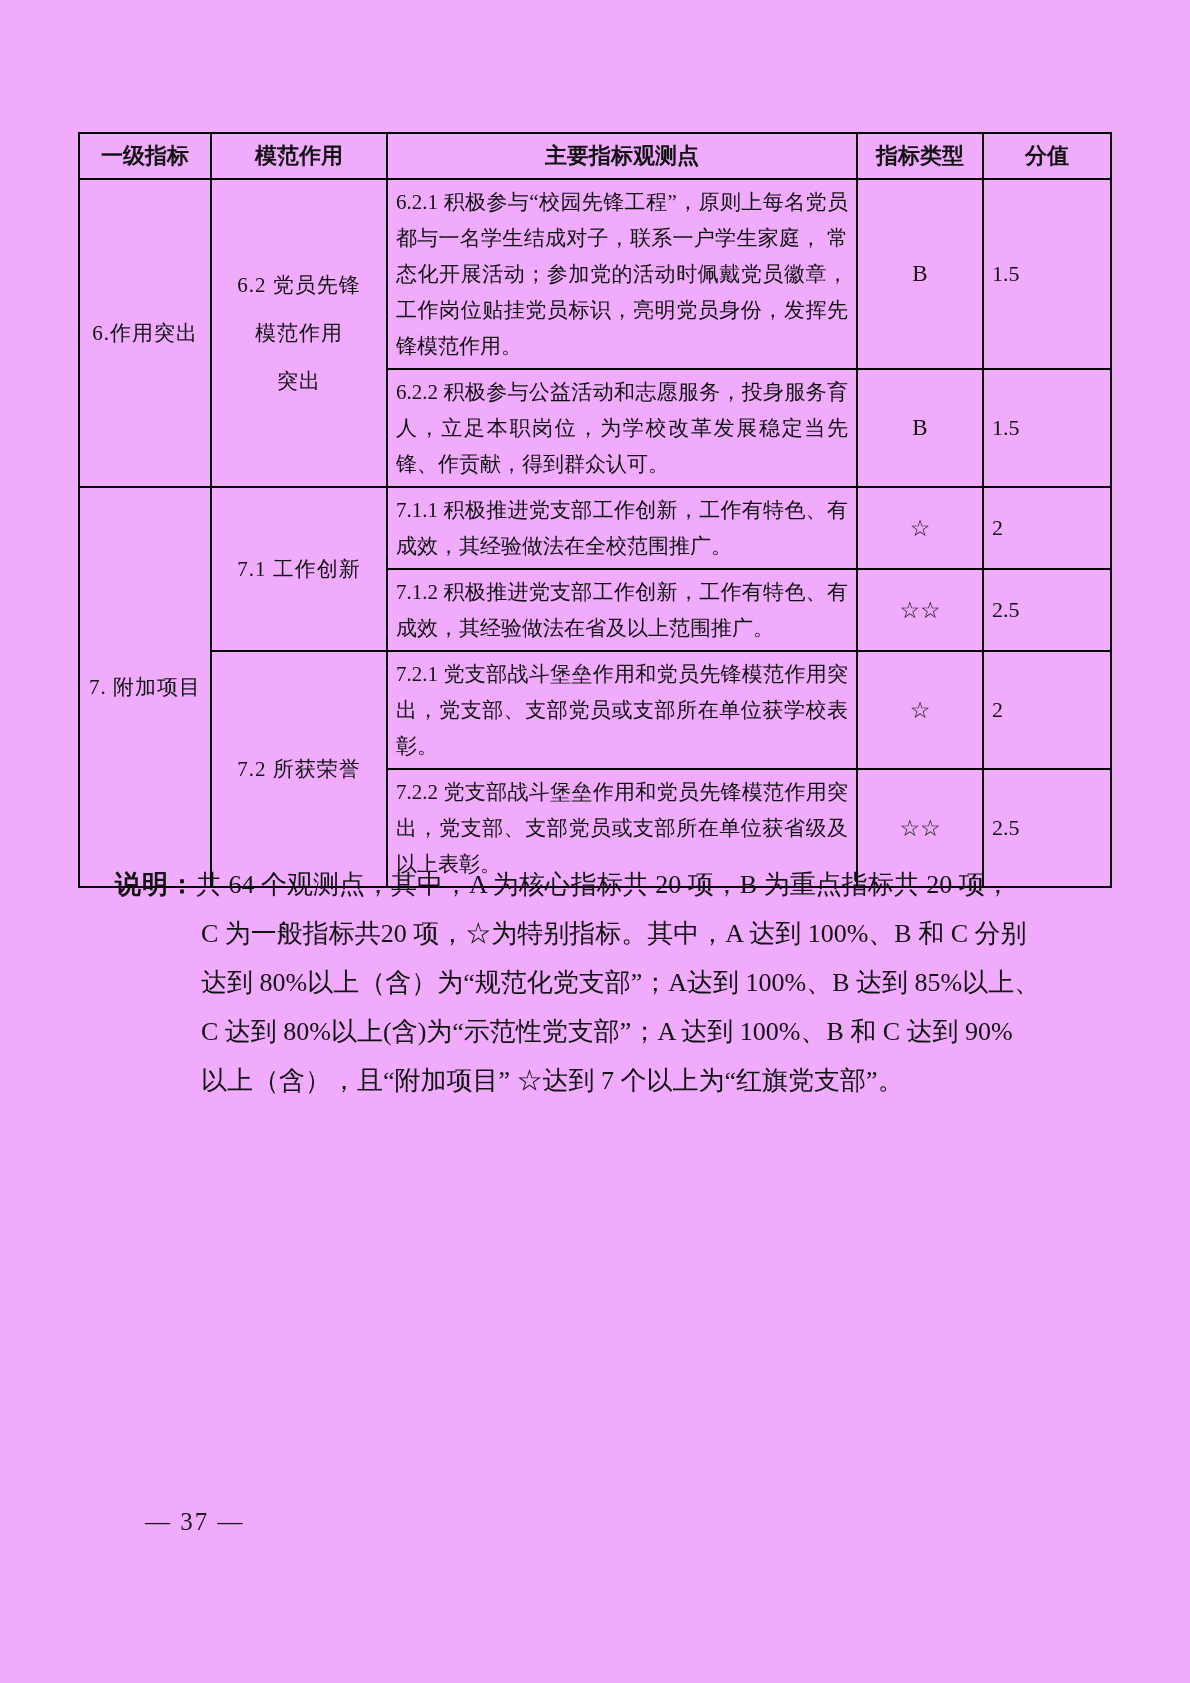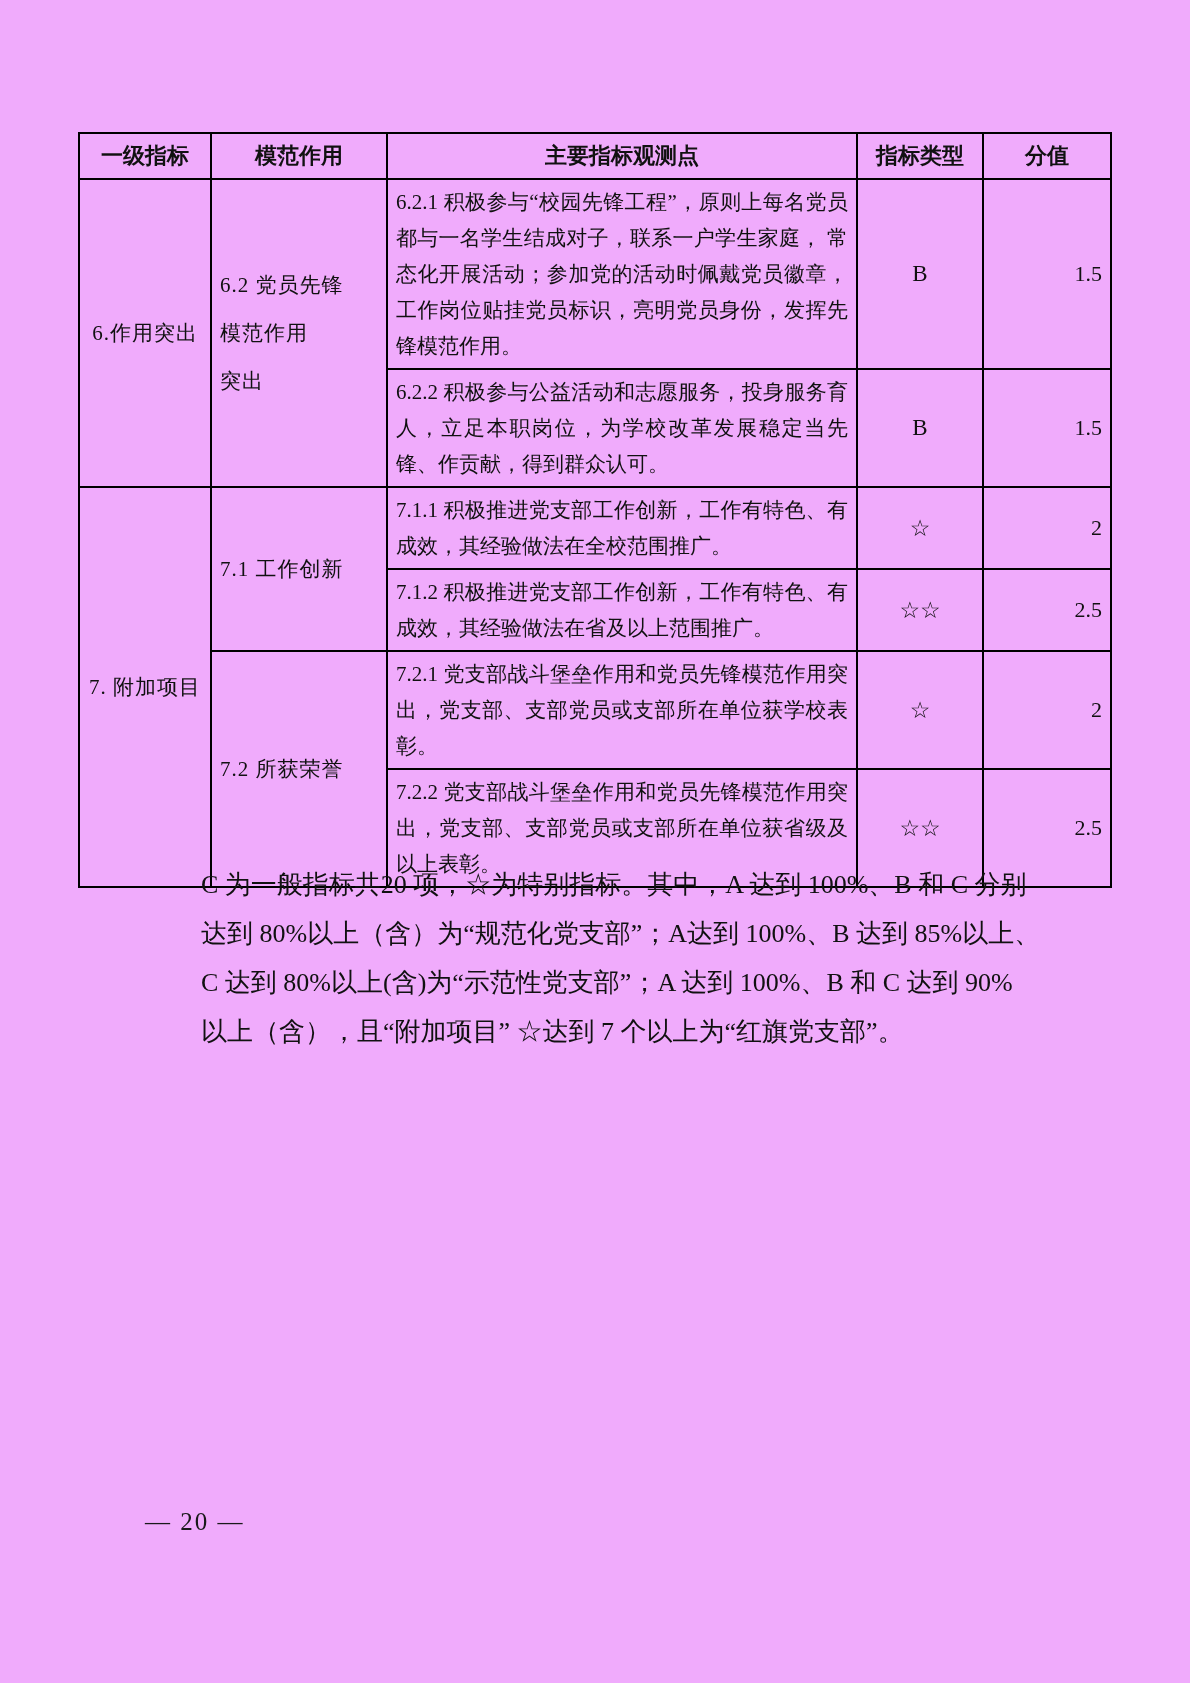--- a/index.html
+++ b/index.html
@@ -49,6 +49,7 @@
   }
   td.c2 {
     font-size: 21px;
+    text-align: center;
     white-space: pre-line;
     line-height: 2.3;
     letter-spacing: 1px;

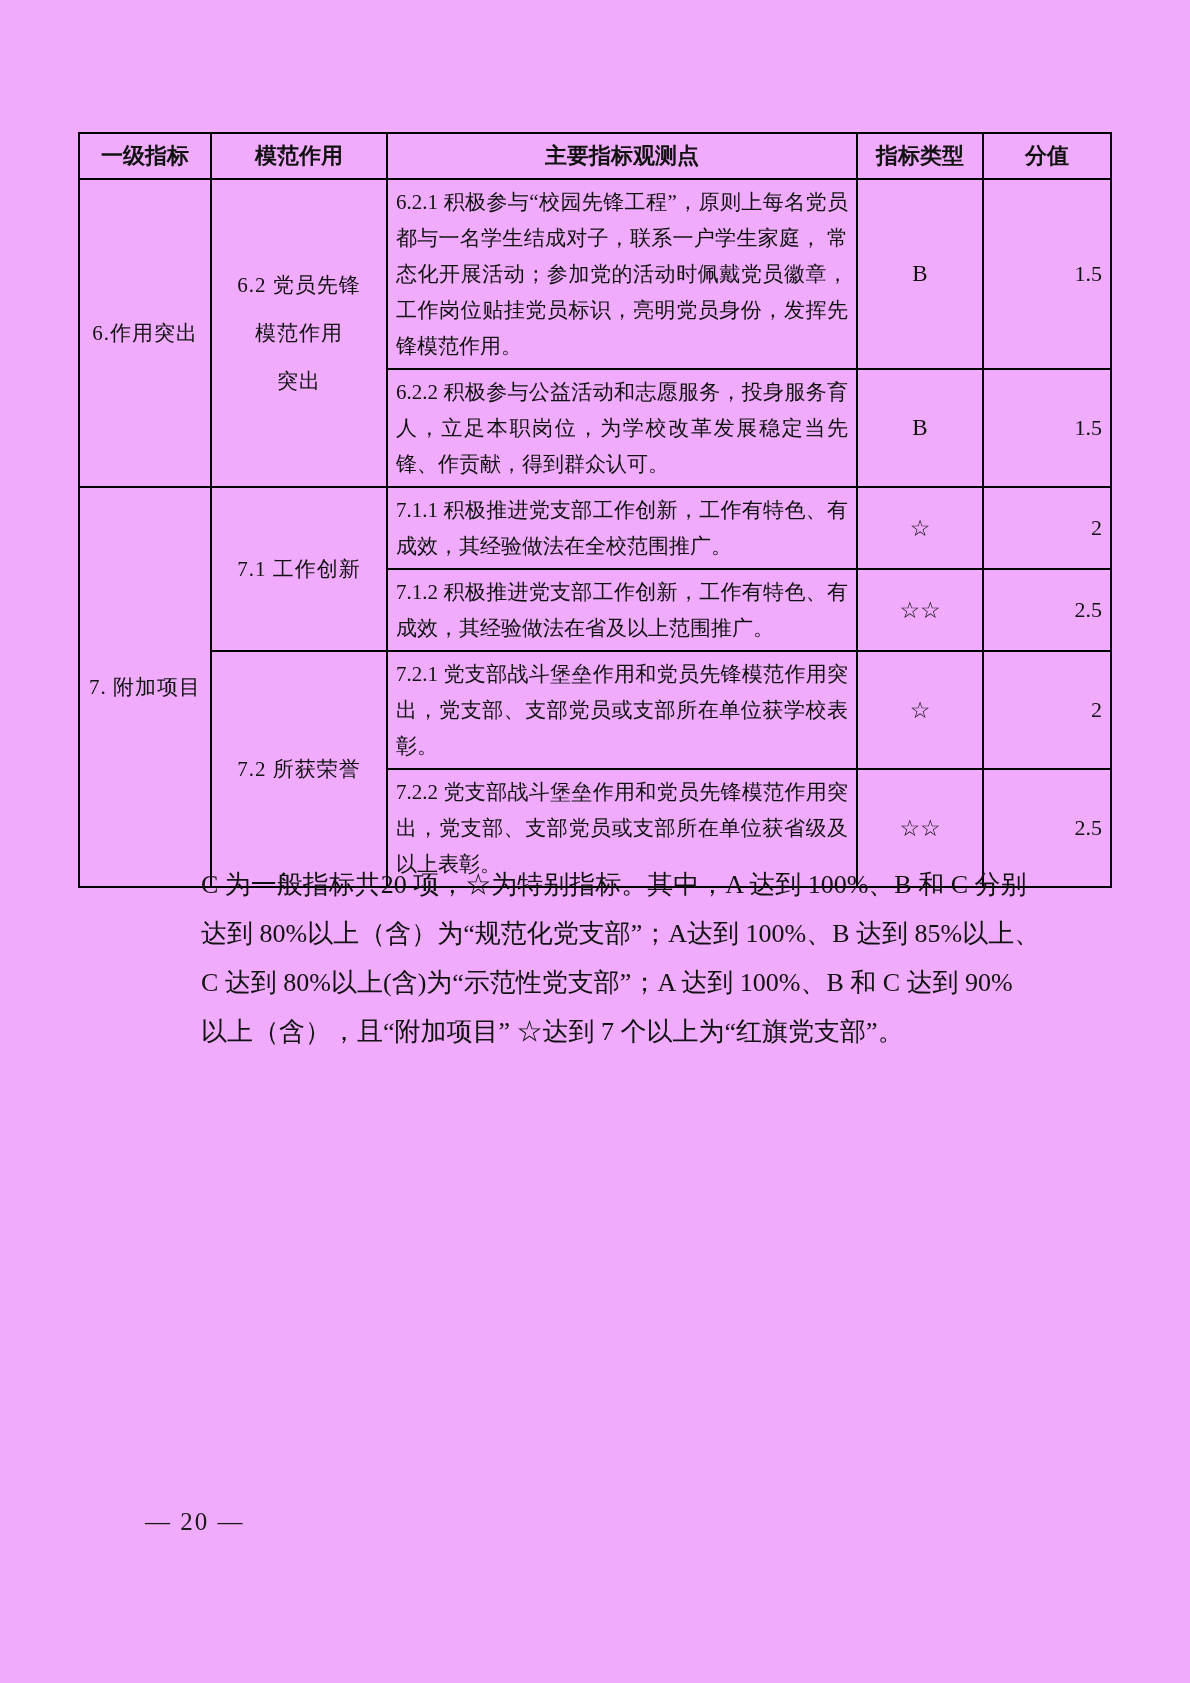--- a/index.html
+++ b/index.html
@@ -67,7 +67,7 @@
   }
   td.c5 {
     font-size: 22px;
-    text-align: right;
+    text-align: left;
   }
   tr.h168 { height: 168px; }
   tr.h116 { height: 116px; }

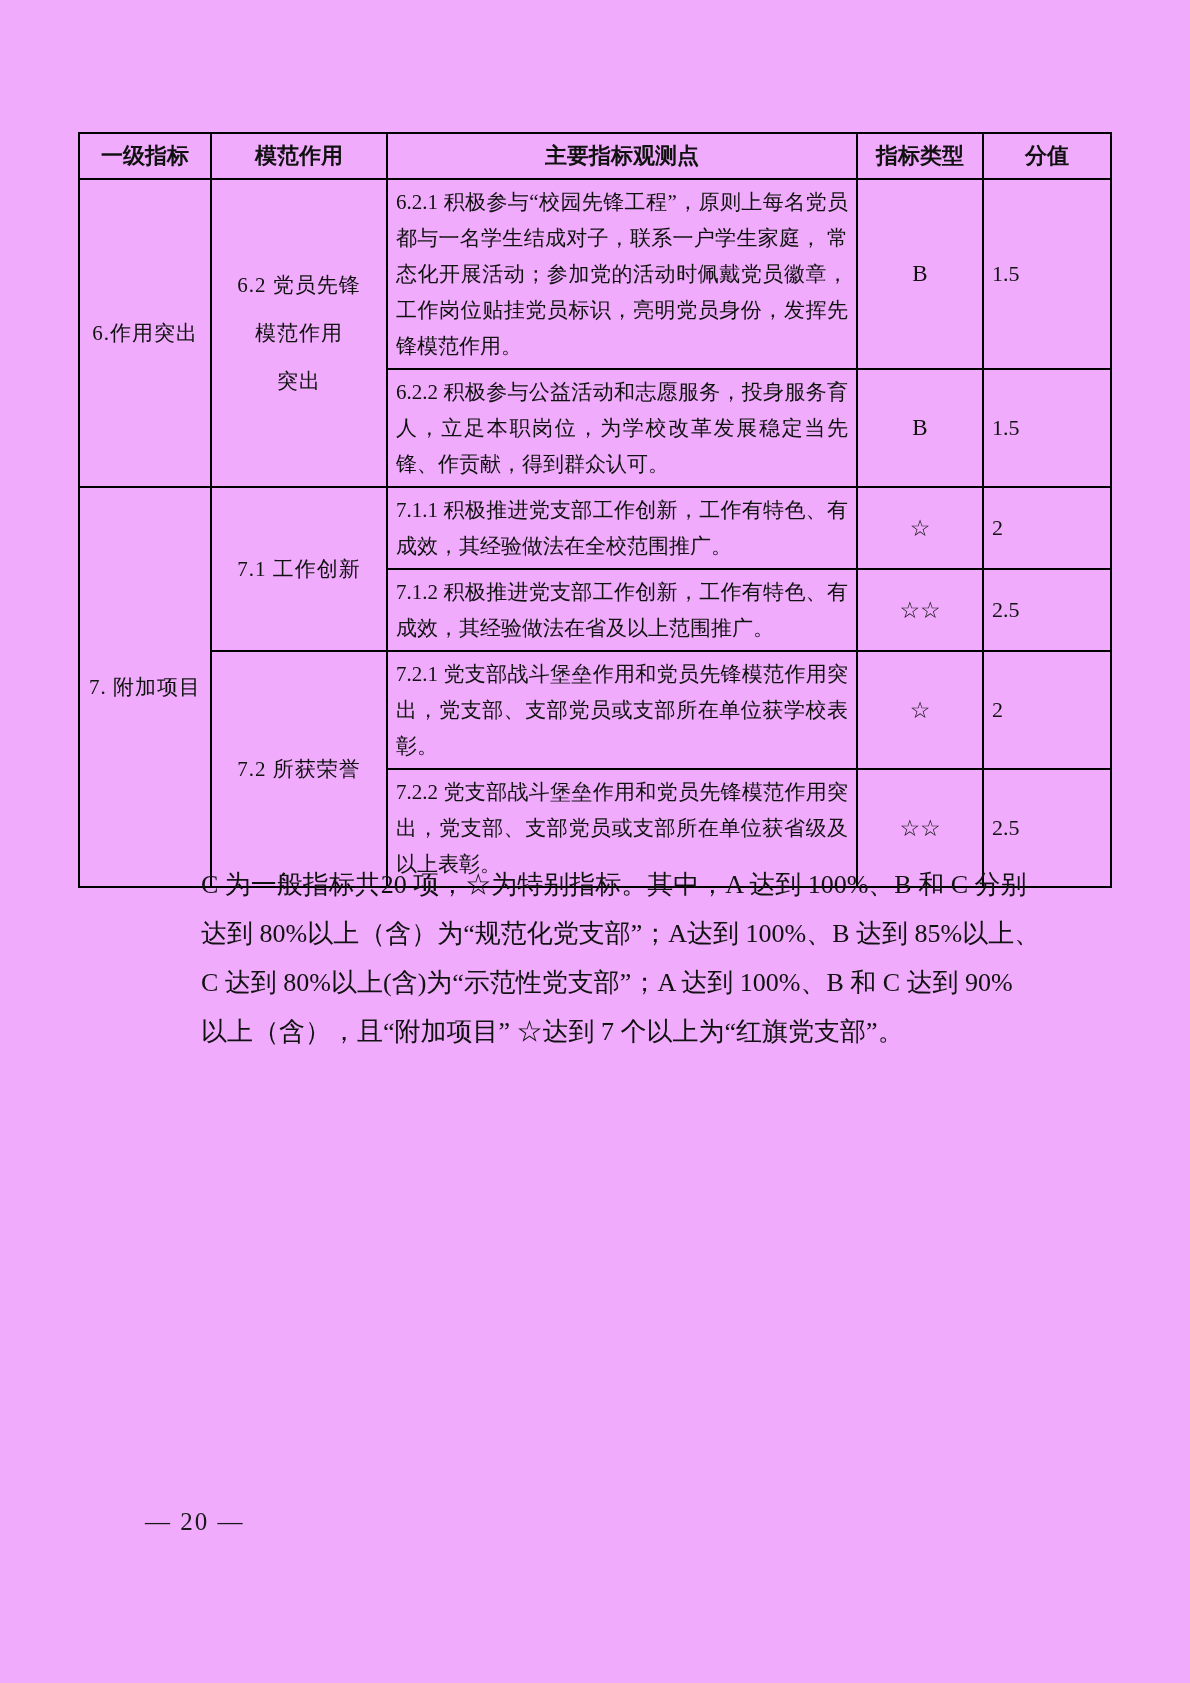--- a/index.html
+++ b/index.html
@@ -169,6 +169,9 @@
   </table>
 
   <div class="note">
+    <div class="note-line">
+      <span class="note-label">说明：</span><span>共 64 个观测点，其中，A 为核心指标共 20 项，B 为重点指标共 20 项，</span>
+    </div>
     <div class="note-line cont">C 为一般指标共20 项，☆为特别指标。其中，A 达到 100%、B 和 C 分别</div>
     <div class="note-line cont">达到 80%以上（含）为“规范化党支部”；A达到 100%、B 达到 85%以上、</div>
     <div class="note-line cont">C 达到 80%以上(含)为“示范性党支部”；A 达到 100%、B 和 C 达到 90%</div>

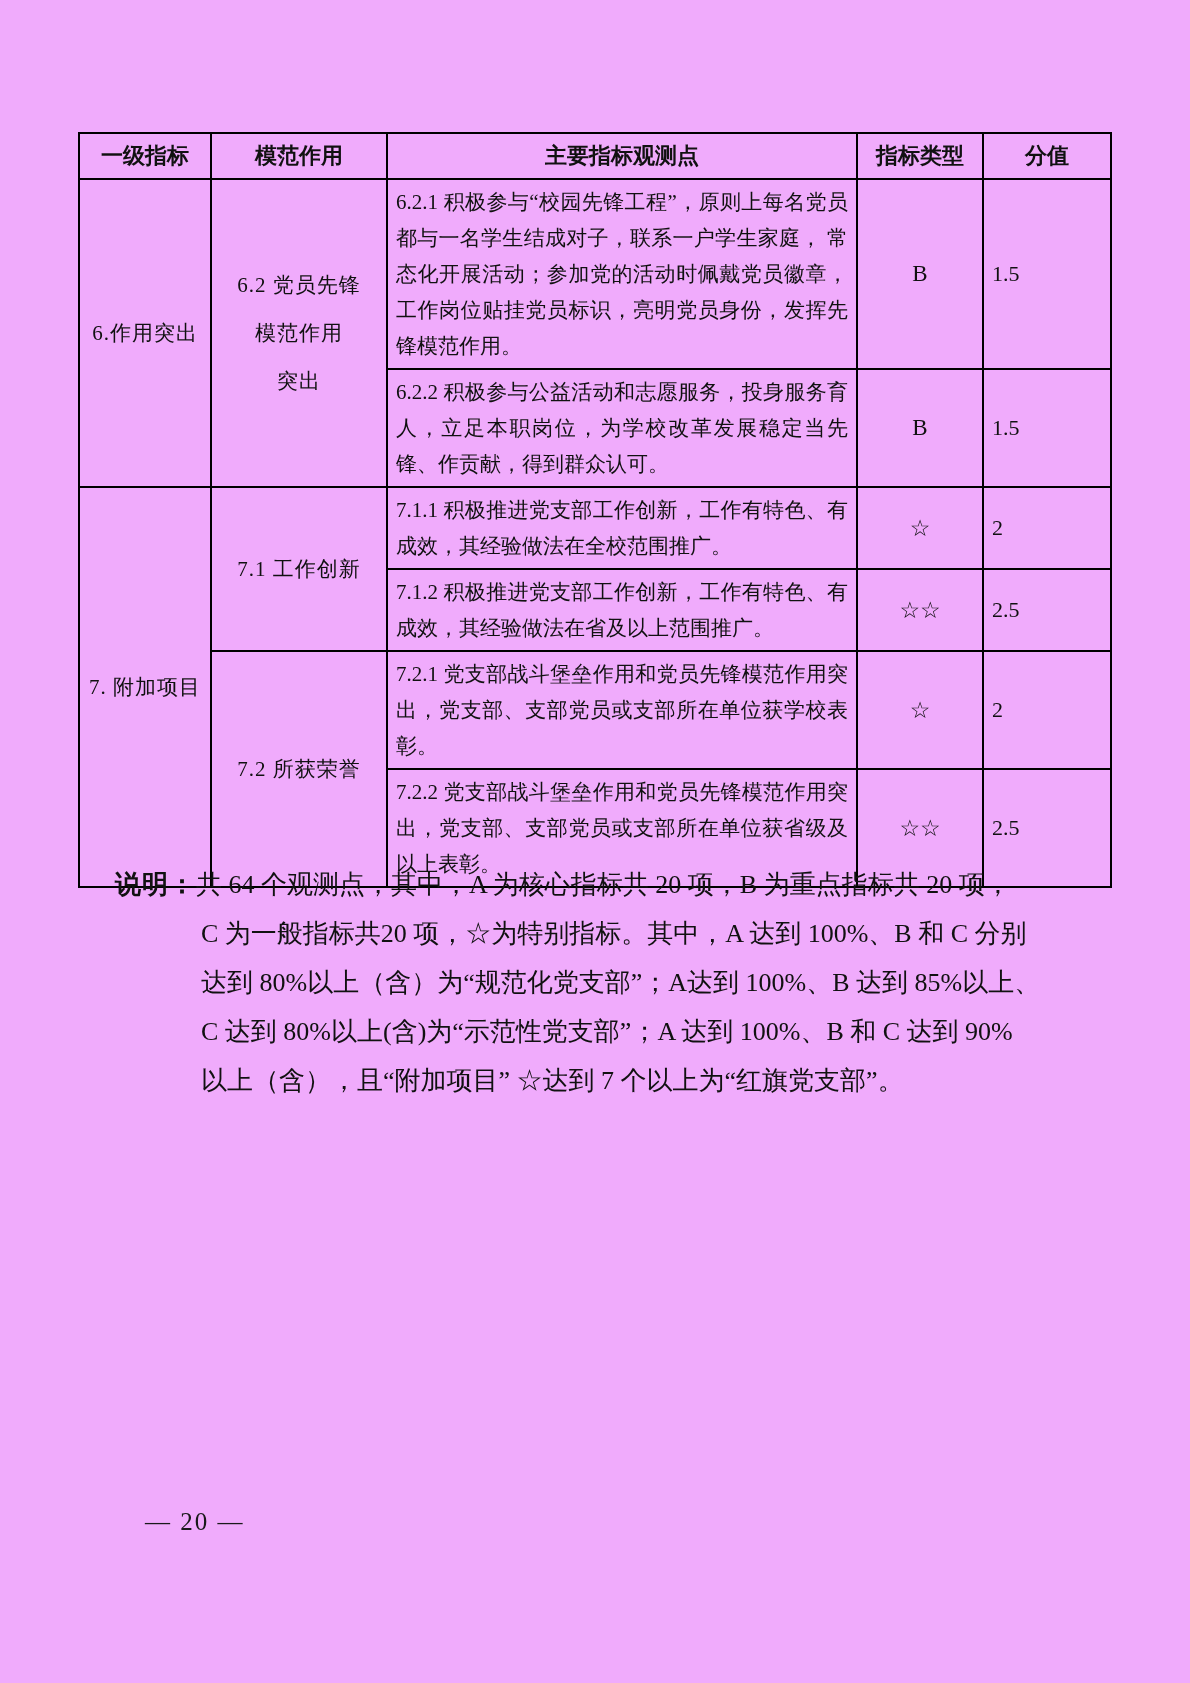--- a/index.html
+++ b/index.html
@@ -178,7 +178,7 @@
     <div class="note-line cont">以上（含），且“附加项目” ☆达到 7 个以上为“红旗党支部”。</div>
   </div>
 
-  <div class="page-number">— 20 —</div>
+  <div class="page-number">— 37 —</div>
 
 </div>
 

